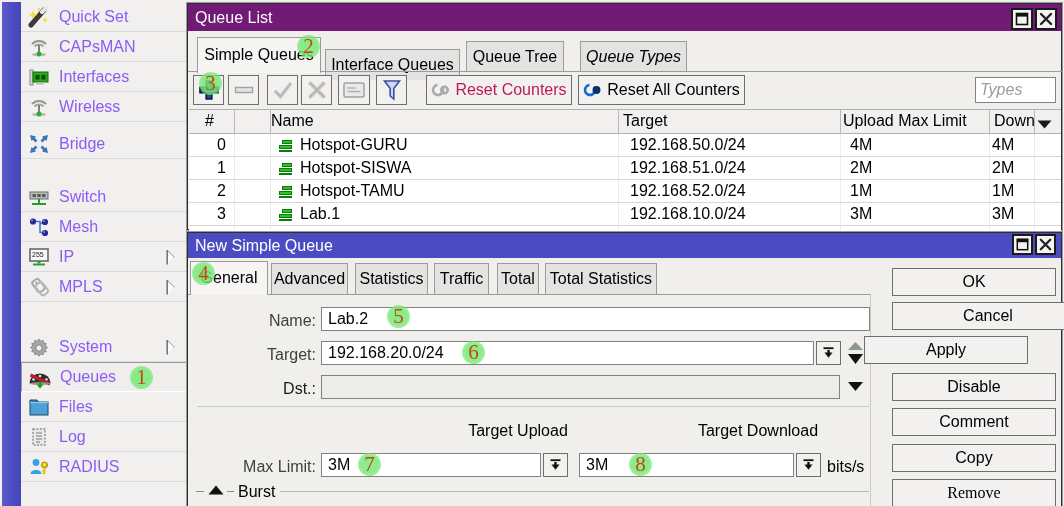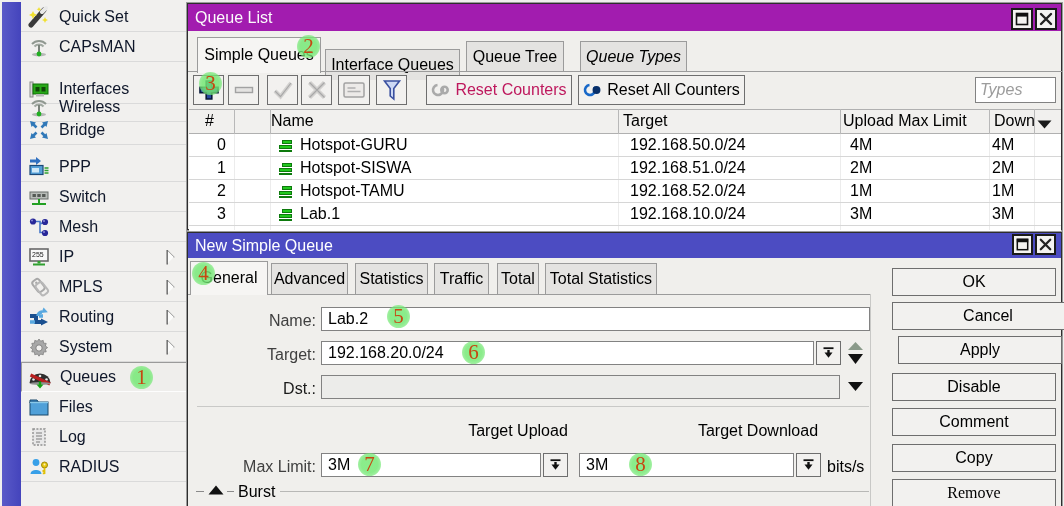--- a/index.html
+++ b/index.html
@@ -12,7 +12,7 @@
   #bluestrip { left:2px; top:2px; width:19px; height:504px; background:linear-gradient(to right,#5a5ac8,#4444bc); }
   .mi { position:absolute; left:21px; width:167px; height:30px; border-bottom:1px solid #dadada; }
   .mi .ic { position:absolute; left:7px; top:4px; width:22px; height:22px; }
-  .mi .lb { position:absolute; left:38px; top:50%; transform:translateY(-50%); font-size:16px; color:#0f172a; }
+  .mi .lb { position:absolute; left:38px; top:50%; transform:translateY(-50%); font-size:16px; color:#8b5cf6; }
   .mi.sel { border:1px solid #9a9a9a; border-bottom-color:#fdfdfd; border-right-color:#fdfdfd; background:#efeeec; }
   .subarr { position:absolute; right:12px; top:7px; width:11px; height:16px; }
 

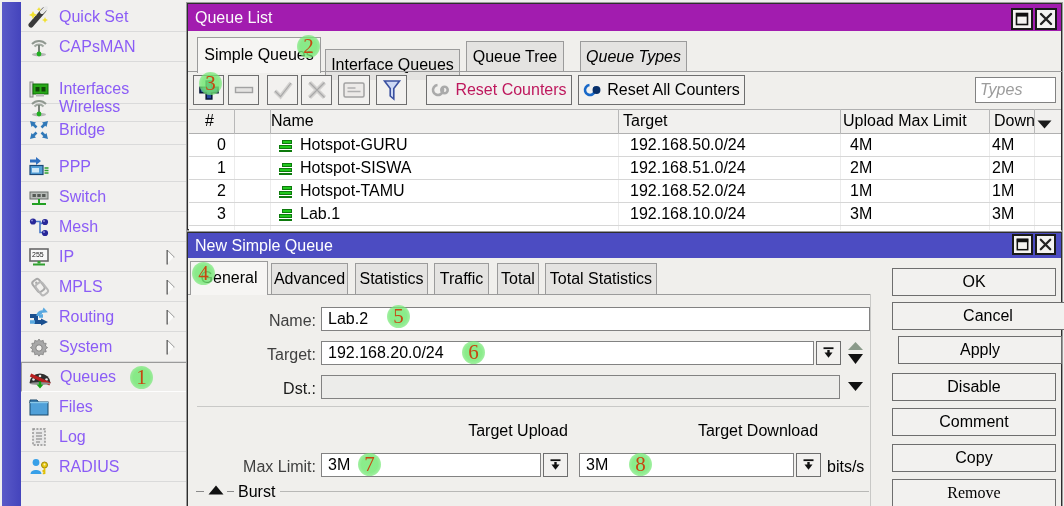--- a/index.html
+++ b/index.html
@@ -19,7 +19,7 @@
   
   .win { position:absolute; background:#f0efec; border:1px solid #2e2e2e; box-shadow:0 0 0 1px #9b9b9b; }
   .tbar { position:absolute; left:0; top:0; right:0; height:27px; color:#fff; font-size:16px; line-height:27px; padding-left:7px; }
-  .tbar.inactive { background:#a21caf; color:#fbfbfb; }
+  .tbar.inactive { background:#701a75; color:#fbfbfb; }
   .tbar.active { background:#4c4cc2; }
   .wbtn { position:absolute; width:22px; height:22px; background:#f4f3f1; border:2px solid #1a1a1a; }
   .wbtn svg { position:absolute; left:0; top:0; }

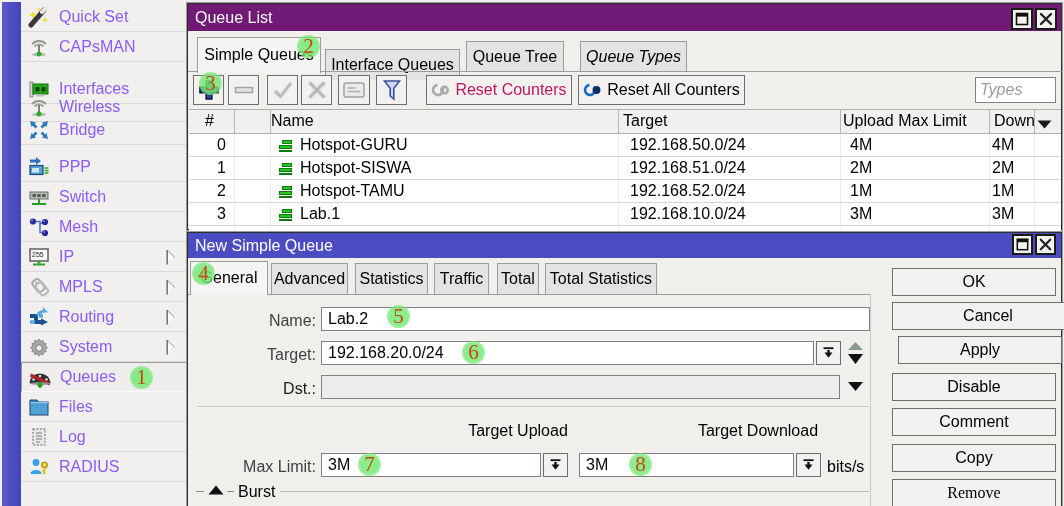--- a/index.html
+++ b/index.html
@@ -85,7 +85,7 @@
       <span class="lb">CAPsMAN</span>
     </div>
 
-  <div class="mi" style="top:74px;padding-left:48px;">
+  <div class="mi" style="top:62px;padding-left:48px;">
       <span class="ic"><svg width="22" height="22" viewBox="0 0 22 22">
     <rect x="2" y="4" width="3" height="15" fill="#d8d8d8" stroke="#8a8a8a" stroke-width="1"></rect>
     <rect x="5" y="6" width="15" height="10" fill="#28a818" stroke="#107008" stroke-width="1"></rect>

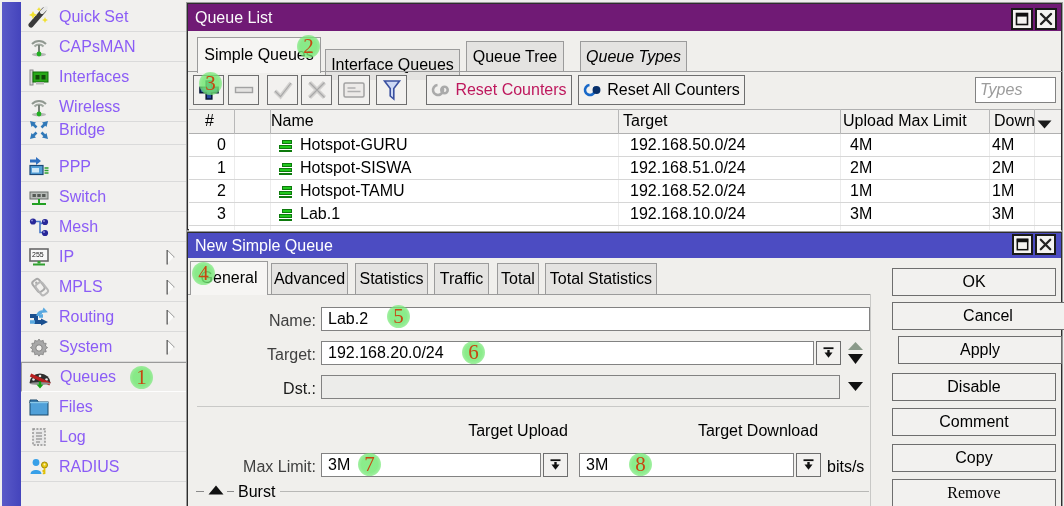--- a/index.html
+++ b/index.html
@@ -107,7 +107,7 @@
       <span class="lb">Wireless</span>
     </div>
 
-  <div class="mi" style="top:115px;">
+  <div class="mi" style="top:129px;">
       <span class="ic"><svg width="22" height="22" viewBox="0 0 22 22">
     <g stroke="#3078b8" stroke-width="2.6" fill="none">
       <path d="M8.5 8.5 L4 4 M13.5 8.5 L18 4 M8.5 13.5 L4 18 M13.5 13.5 L18 18"></path>

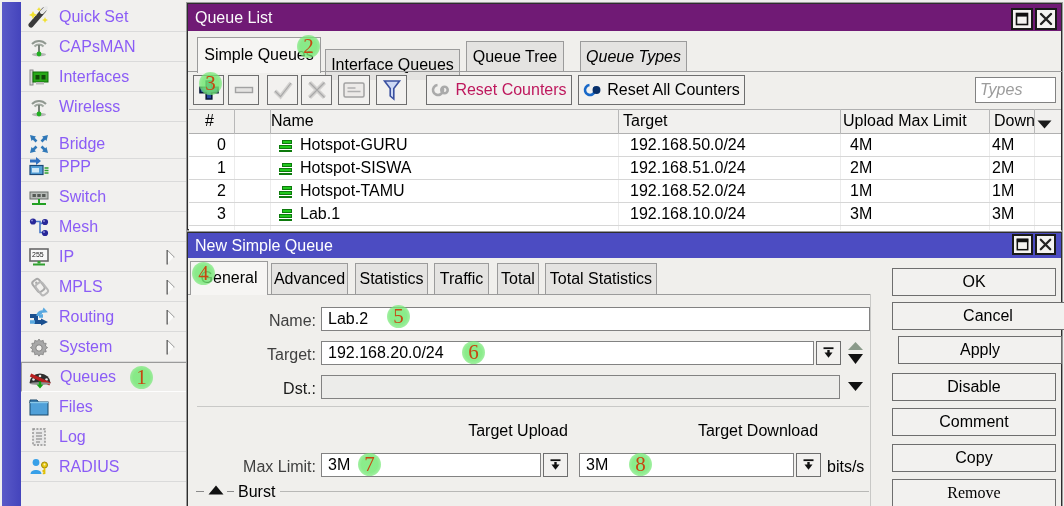--- a/index.html
+++ b/index.html
@@ -122,15 +122,6 @@
       <span class="lb">Bridge</span>
     </div>
 
-  <div class="mi" style="top:152px;">
-      <span class="ic"><svg width="22" height="22" viewBox="0 0 22 22">
-    <path d="M2 5 L8 5 L8 2.5 L13 6.5 L8 10.5 L8 8 L2 8 Z" fill="#3070c0" transform="translate(0,-1.5)"></path>
-    <rect x="2" y="9.5" width="13" height="9" fill="#55a0d8" stroke="#1a4878" stroke-width="1.2"></rect>
-    <rect x="4" y="12" width="7" height="4.5" fill="#cfe8f8"></rect>
-    <path d="M16.5 12 h4 M16.5 14.5 h4 M16.5 17 h4" stroke="#30a030" stroke-width="1.6"></path>
-  </svg></span>
-      <span class="lb">PPP</span>
-    </div>
 
   <div class="mi" style="top:182px;">
       <span class="ic"><svg width="22" height="22" viewBox="0 0 22 22">

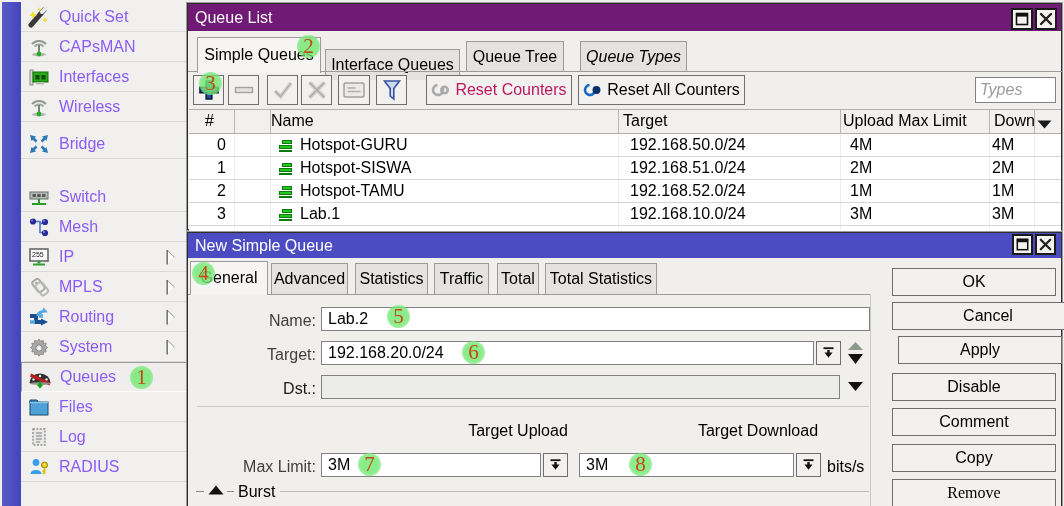--- a/index.html
+++ b/index.html
@@ -181,21 +181,6 @@
       </svg>
     </div>
 
-  <div class="mi" style="top:302px;">
-      <span class="ic"><svg width="22" height="22" viewBox="0 0 22 22">
-    <path d="M2 10 L8 10 L8 16 L14 16" stroke="#1a5090" stroke-width="4" fill="none"></path>
-    <path d="M13 19.5 L20 16 L13 12.5 Z" fill="#1a5090"></path>
-    <path d="M2 16 L7 16 M11 10 L15 10" stroke="#58a8e0" stroke-width="3.4" fill="none"></path>
-    <path d="M10 10 a4 4 0 0 1 4 -4" stroke="#58a8e0" stroke-width="3.4" fill="none"></path>
-    <path d="M13.5 7.5 L20 5.5 L15 1.5 Z" fill="#58a8e0" transform="rotate(10 16 5)"></path>
-  </svg></span>
-      <span class="lb">Routing</span>
-  <svg class="subarr" width="11" height="17" viewBox="0 0 11 17">
-        <path d="M2 1.5 L9.5 9" fill="none" stroke="#8a8a8a" stroke-width="1.2"></path>
-        <path d="M2 1 L2 16.5" stroke="#6a6a6a" stroke-width="1.6"></path>
-        <path d="M2.8 2.5 L9 8.6 L2.8 15 Z" fill="#fcfcfb"></path>
-      </svg>
-    </div>
 
   <div class="mi sel" style="top:362px;">
       <span class="ic"><svg width="22" height="22" viewBox="0 0 22 22">

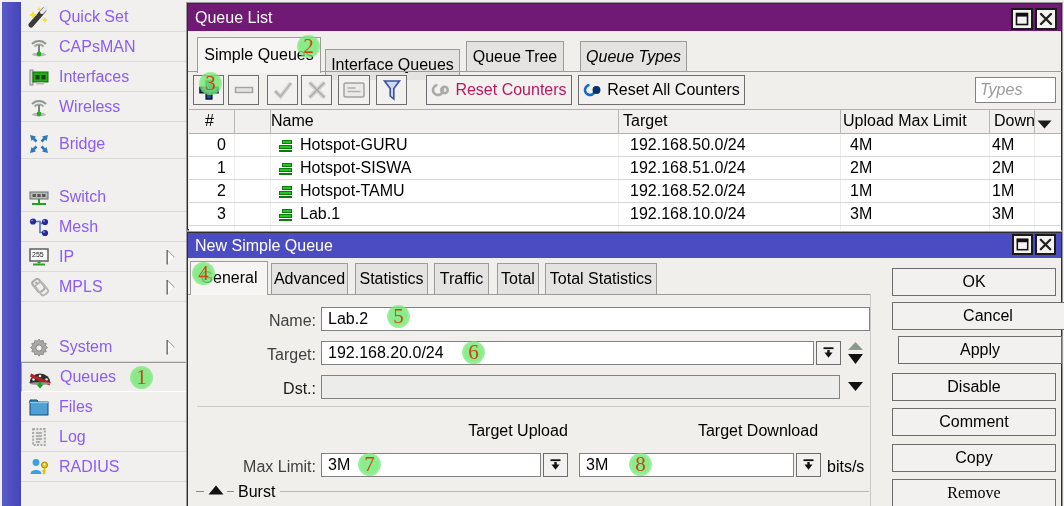--- a/index.html
+++ b/index.html
@@ -430,7 +430,7 @@
   <div id="nsqbtns">
     <div class="btn" style="left:704px; top:35px;  width:164px; height:28px; line-height:26px;">OK</div>
     <div class="btn" style="left:704px; top:69px;  width:192px; height:28px; line-height:26px;">Cancel</div>
-    <div class="btn" style="left:710px; top:103px; width:164px; height:28px; line-height:26px;">Apply</div>
+    <div class="btn" style="left:676px; top:103px; width:164px; height:28px; line-height:26px;">Apply</div>
     <div class="btn" style="left:704px; top:140px; width:164px; height:28px; line-height:26px;">Disable</div>
     <div class="btn" style="left:704px; top:175px; width:164px; height:28px; line-height:26px;">Comment</div>
     <div class="btn" style="left:704px; top:211px; width:164px; height:28px; line-height:26px;">Copy</div>

